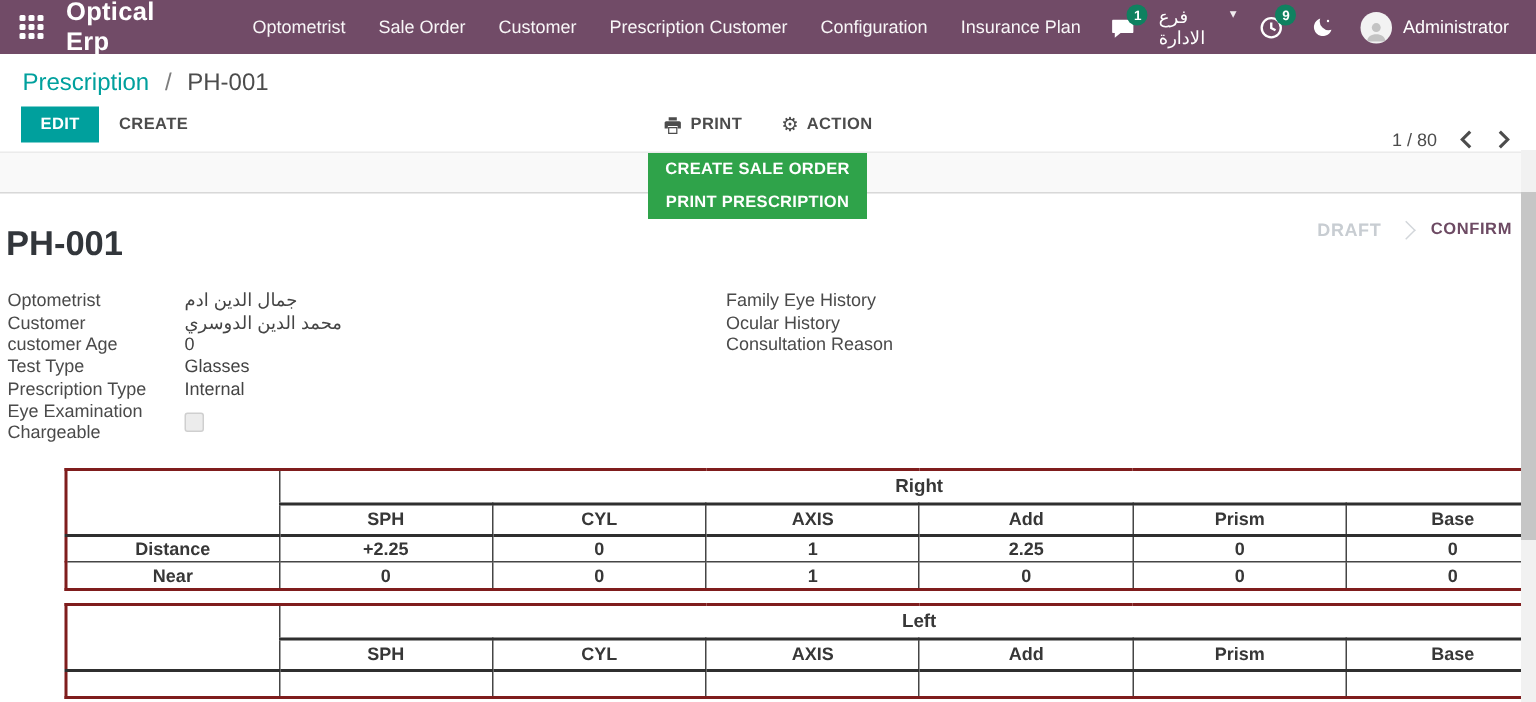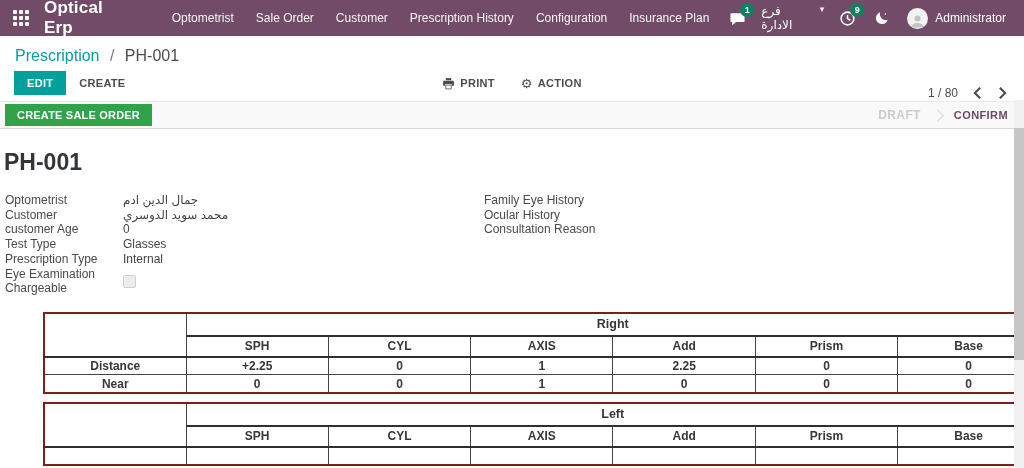--- a/index.html
+++ b/index.html
@@ -114,7 +114,7 @@
     <span class="nav-item">Optometrist</span>
     <span class="nav-item">Sale Order</span>
     <span class="nav-item">Customer</span>
-    <span class="nav-item">Prescription History</span>
+    <span class="nav-item">Prescription Customer</span>
     <span class="nav-item">Configuration</span>
     <span class="nav-item">Insurance Plan</span>
   </div>

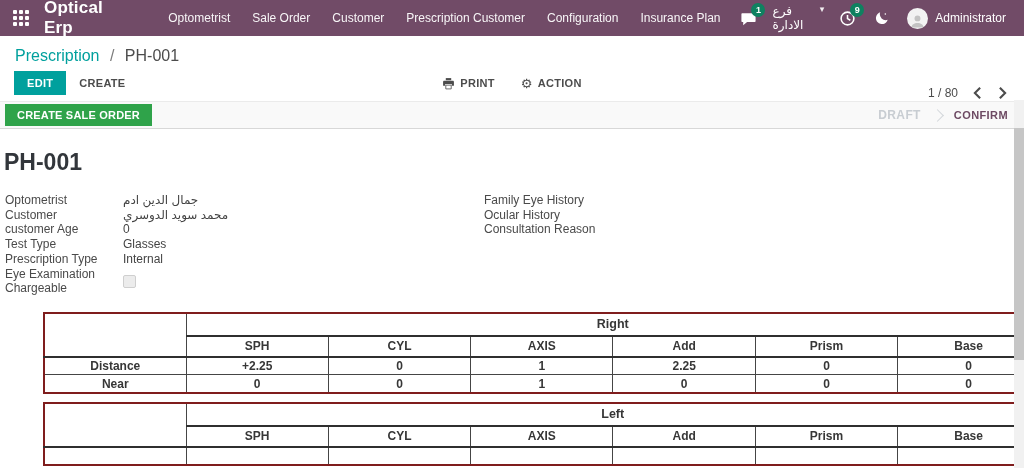--- a/index.html
+++ b/index.html
@@ -48,7 +48,7 @@
 
   
   .status-strip { height:28px; background:#f9f9f9; border-top:1px solid #ebebeb;
-    border-bottom:1px solid #d8d8d8; display:flex; align-items:center; padding:0 16px 0 5px; }
+    border-bottom:1px solid #d8d8d8; display:flex; align-items:center; padding:0 16px 0 5px;flex-direction:column; }
   .btn-green { background:#2FA34A; color:#fff; border:none; font-size:11px; font-weight:bold;
     padding:5px 12px; margin-right:3px; cursor:pointer; letter-spacing:.2px; }
   .statusbar { margin-left:auto; display:flex; align-items:center; gap:12px; }

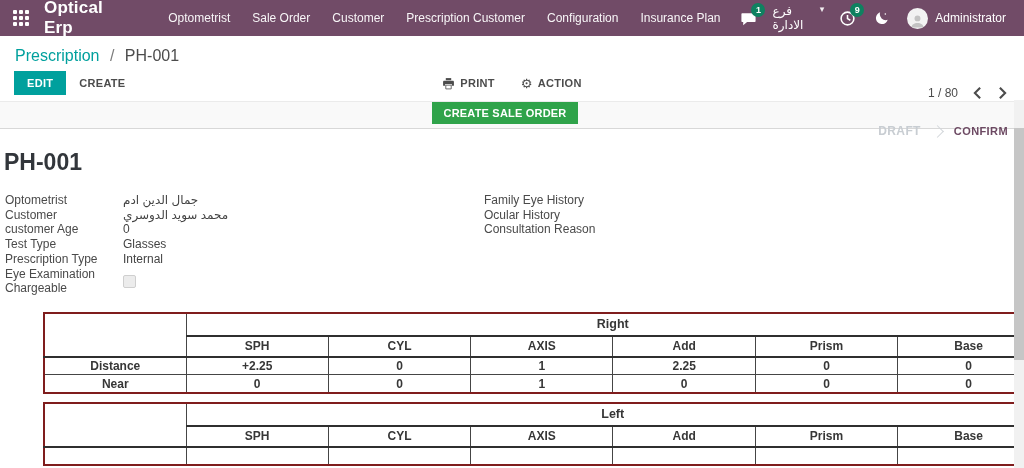--- a/index.html
+++ b/index.html
@@ -203,6 +203,7 @@
 
 <div class="status-strip">
   <button class="btn-green">CREATE SALE ORDER</button>
+  <button class="btn-green">PRINT PRESCRIPTION</button>
   <div class="statusbar">
     <span class="st-draft">DRAFT</span>
     <span class="sb-chev"></span>

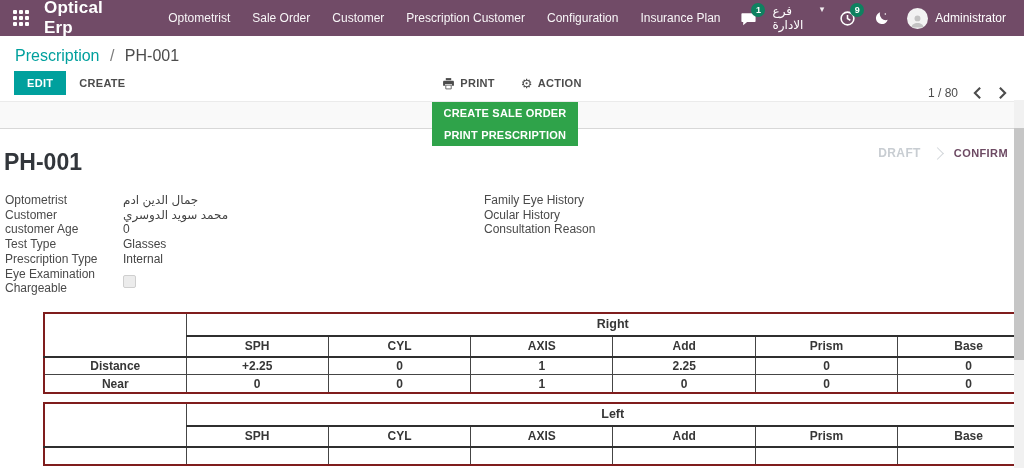--- a/index.html
+++ b/index.html
@@ -222,7 +222,7 @@
       </div>
       <div class="frow">
         <span class="flabel">Customer</span>
-        <span class="fvalue">محمد سويد الدوسري</span>
+        <span class="fvalue">محمد الدين الدوسري</span>
       </div>
       <div class="frow">
         <span class="flabel">customer Age</span>

